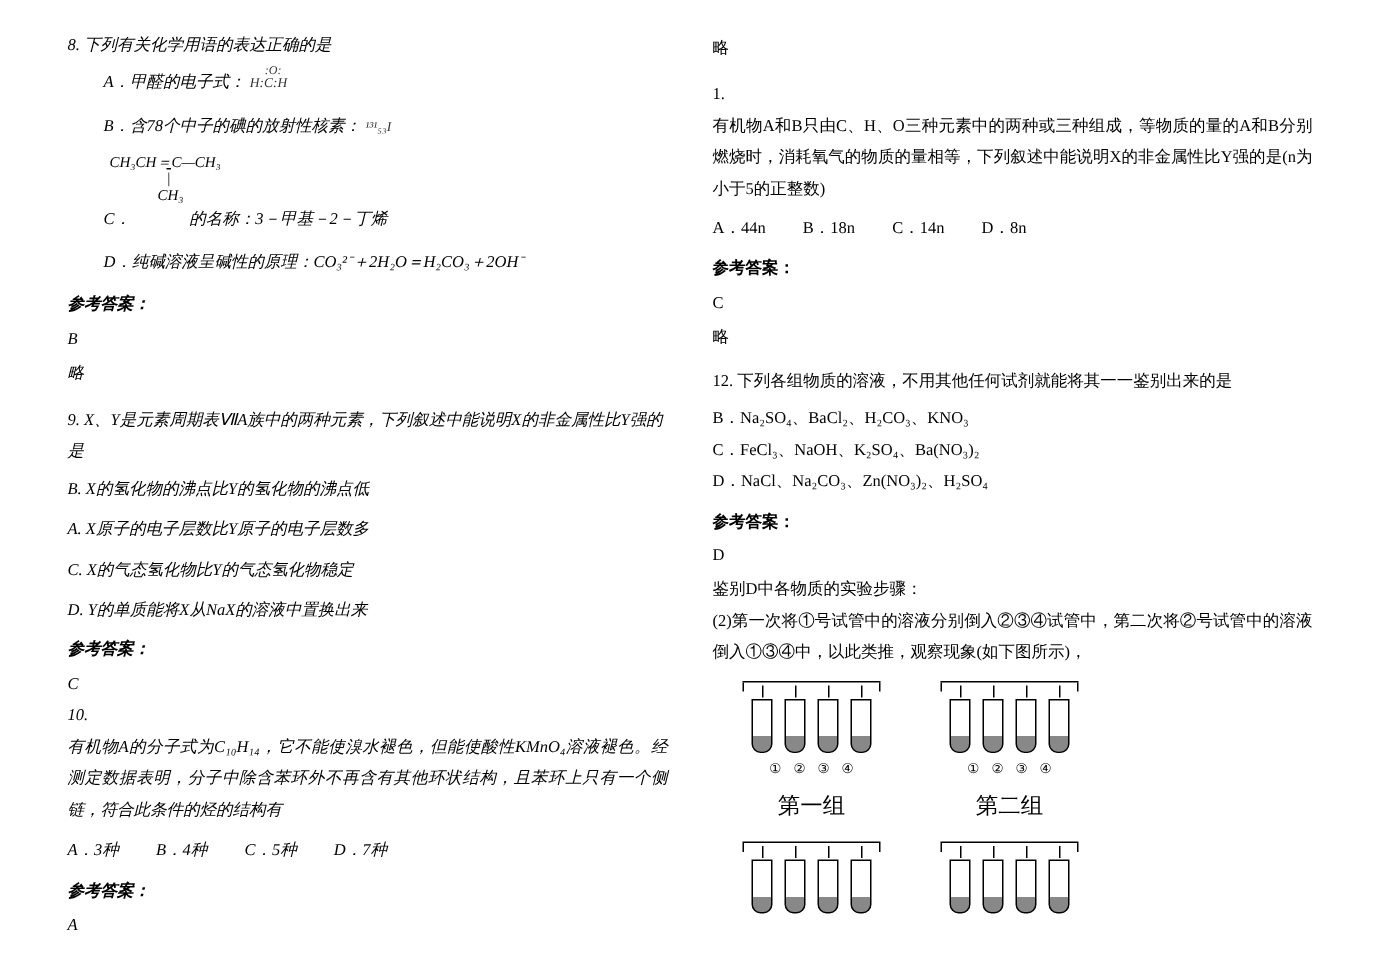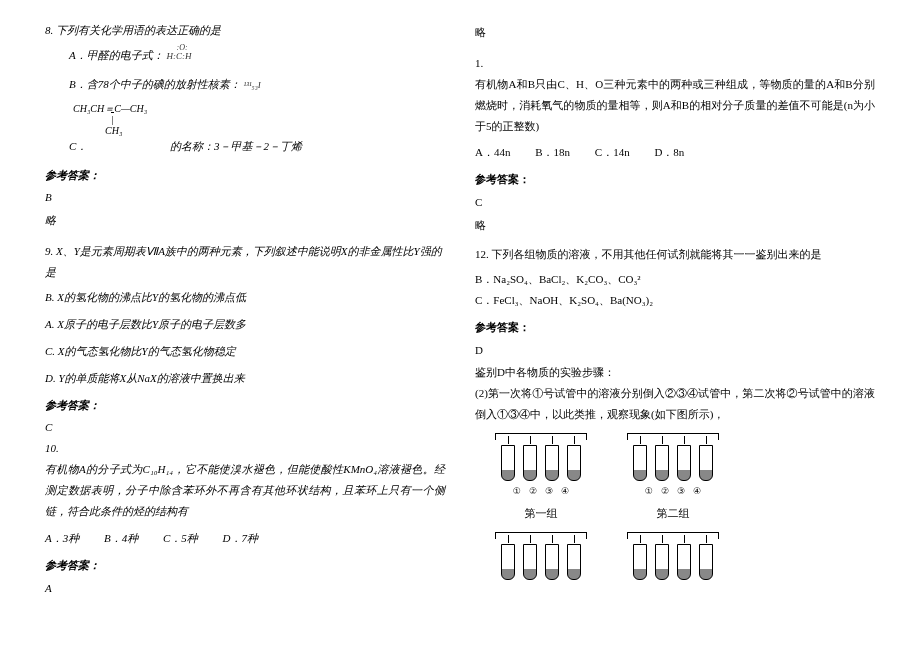--- a/index.html
+++ b/index.html
@@ -138,7 +138,7 @@
   <div class="slight">略</div>
 
   <div style="margin-top:10px;">1.</div>
-  <div class="para">有机物A和B只由C、H、O三种元素中的两种或三种组成，等物质的量的A和B分别燃烧时，消耗氧气的物质的量相等，则A和B的相对分子质量的差值不可能是(n为小于5的正整数)</div>
+  <div class="para">有机物A和B只由C、H、O三种元素中的两种或三种组成，等物质的量的A和B分别燃烧时，消耗氧气的物质的量相等，下列叙述中能说明X的非金属性比Y强的是(n为小于5的正整数)</div>
   <div class="mc-options">
     <span>A．44n</span>
     <span>B．18n</span>

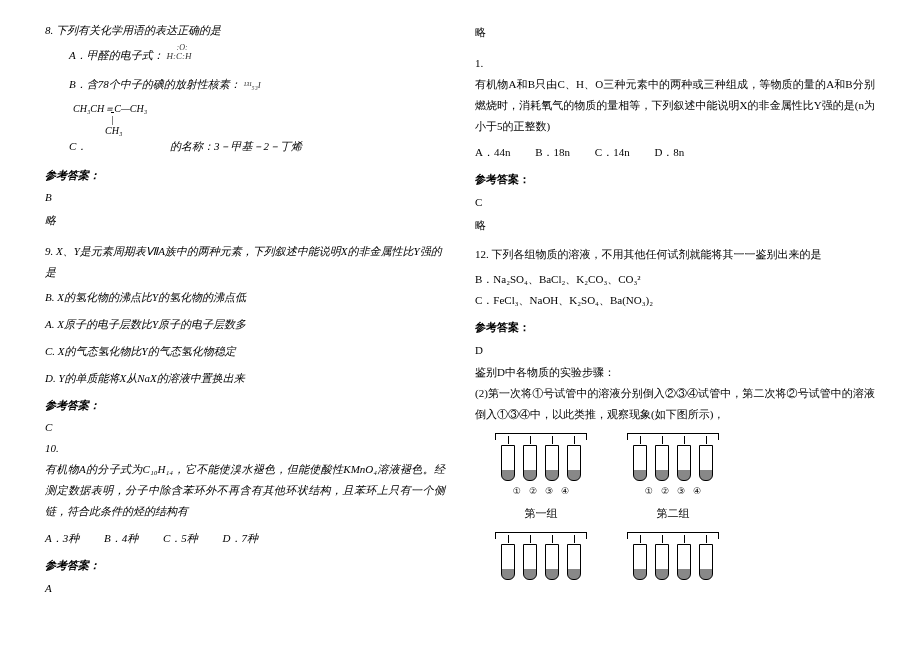--- a/index.html
+++ b/index.html
@@ -106,7 +106,7 @@
       <span style="margin-left:32px;">CH₃</span>
     </span><br>
     <span>C．</span>
-    <span style="margin-left:80px;"> 的名称：3－甲基－2－丁烯</span>
+    <span style="margin-left:36px;"> 的名称：3－甲基－2－丁烯</span>
   </div>
 
 

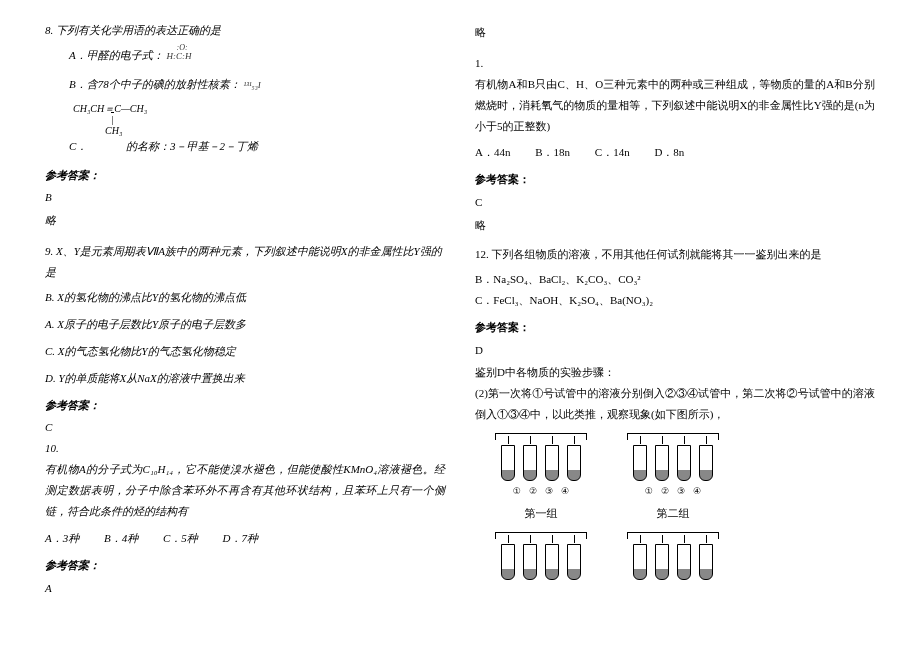--- a/index.html
+++ b/index.html
@@ -109,6 +109,7 @@
     <span style="margin-left:36px;"> 的名称：3－甲基－2－丁烯</span>
   </div>
 
+  <div class="option">D．纯碱溶液呈碱性的原理：CO₃²⁻＋2H₂O＝H₂CO₃＋2OH⁻</div>
 
   <div class="answer-label">参考答案：</div>
   <div class="answer-val">B</div>

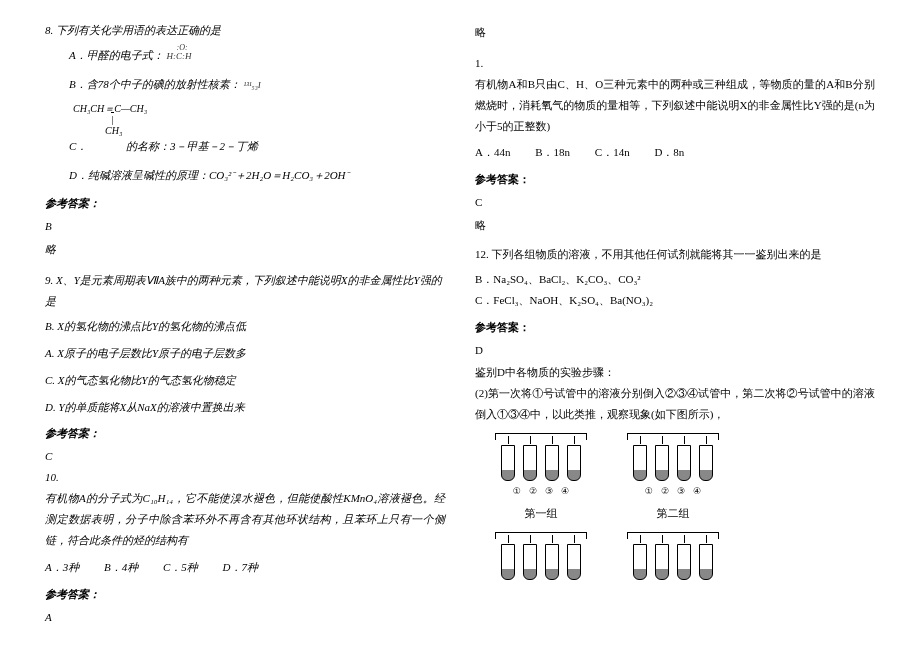--- a/index.html
+++ b/index.html
@@ -151,7 +151,7 @@
   <div class="slight">略</div>
 
   <div class="q-title" style="margin-top:8px;">12. 下列各组物质的溶液，不用其他任何试剂就能将其一一鉴别出来的是</div>
-  <div>B．Na₂SO₄、BaCl₂、K₂CO₃、CO₃²</div>
+  <div>B．Na₂SO₄、BaCl₂、H₂CO₃、KNO₃</div>
   <div>C．FeCl₃、NaOH、K₂SO₄、Ba(NO₃)₂</div>
   <div class="answer-label">参考答案：</div>
   <div class="answer-val">D</div>

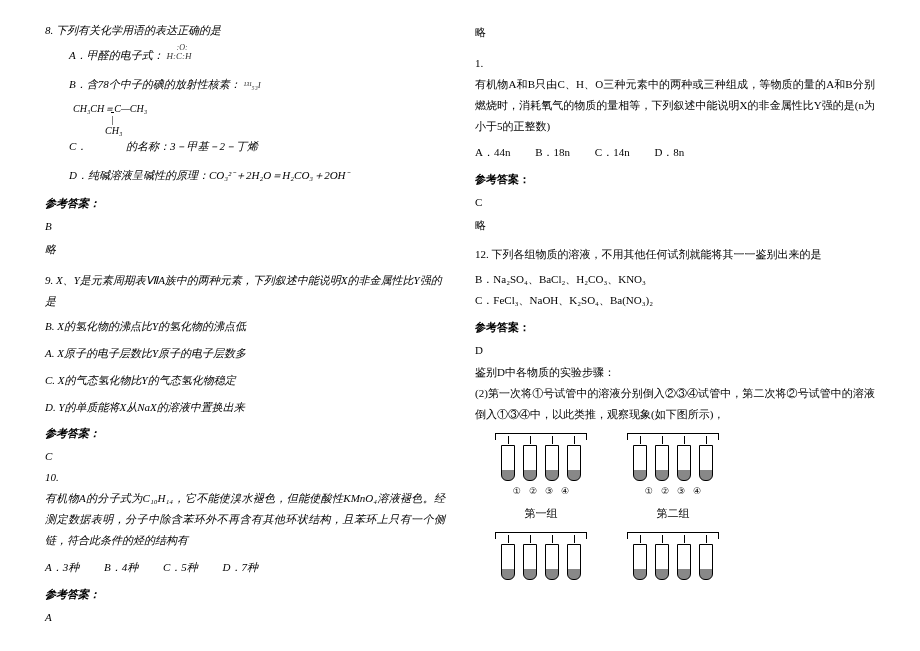--- a/index.html
+++ b/index.html
@@ -153,6 +153,7 @@
   <div class="q-title" style="margin-top:8px;">12. 下列各组物质的溶液，不用其他任何试剂就能将其一一鉴别出来的是</div>
   <div>B．Na₂SO₄、BaCl₂、H₂CO₃、KNO₃</div>
   <div>C．FeCl₃、NaOH、K₂SO₄、Ba(NO₃)₂</div>
+  <div>D．NaCl、Na₂CO₃、Zn(NO₃)₂、H₂SO₄</div>
   <div class="answer-label">参考答案：</div>
   <div class="answer-val">D</div>
   <div class="slight">鉴别D中各物质的实验步骤：</div>

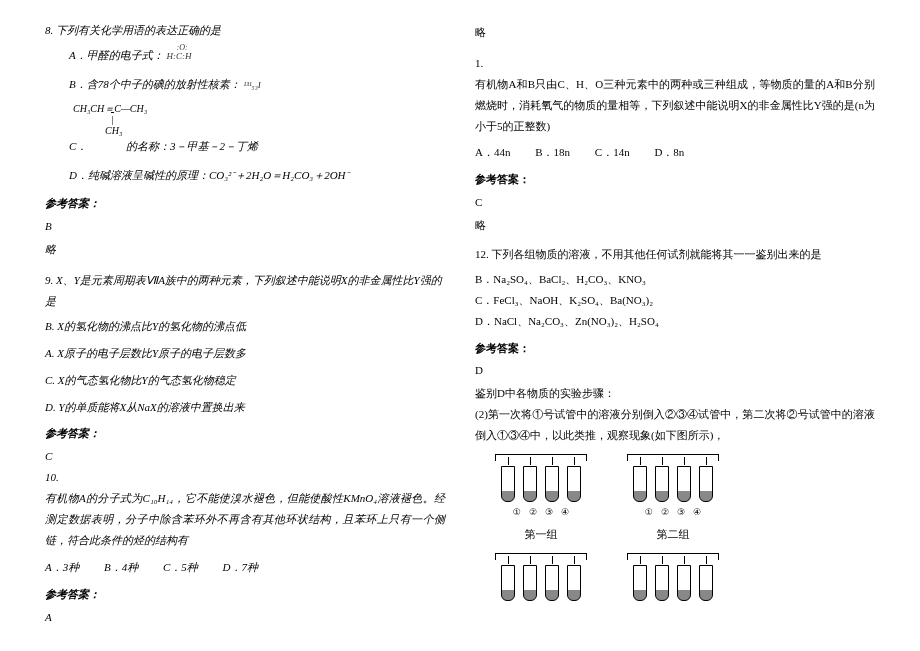--- a/index.html
+++ b/index.html
@@ -69,7 +69,7 @@
       background: linear-gradient(to top, #888 0%, #888 30%, #fff 30%, #fff 100%);
     }
     .tube-label { font-size: 9px; margin-top: 2px; display:flex; gap:8px; justify-content:center;}
-    .group-name { font-size: 11px; margin-top: 3px; font-family: Liberation Serif, serif; }
+    .group-name { font-size: 15px; margin-top: 3px; font-family: Liberation Serif, serif; }
     .drop {
       position: absolute;
       width: 1px;

